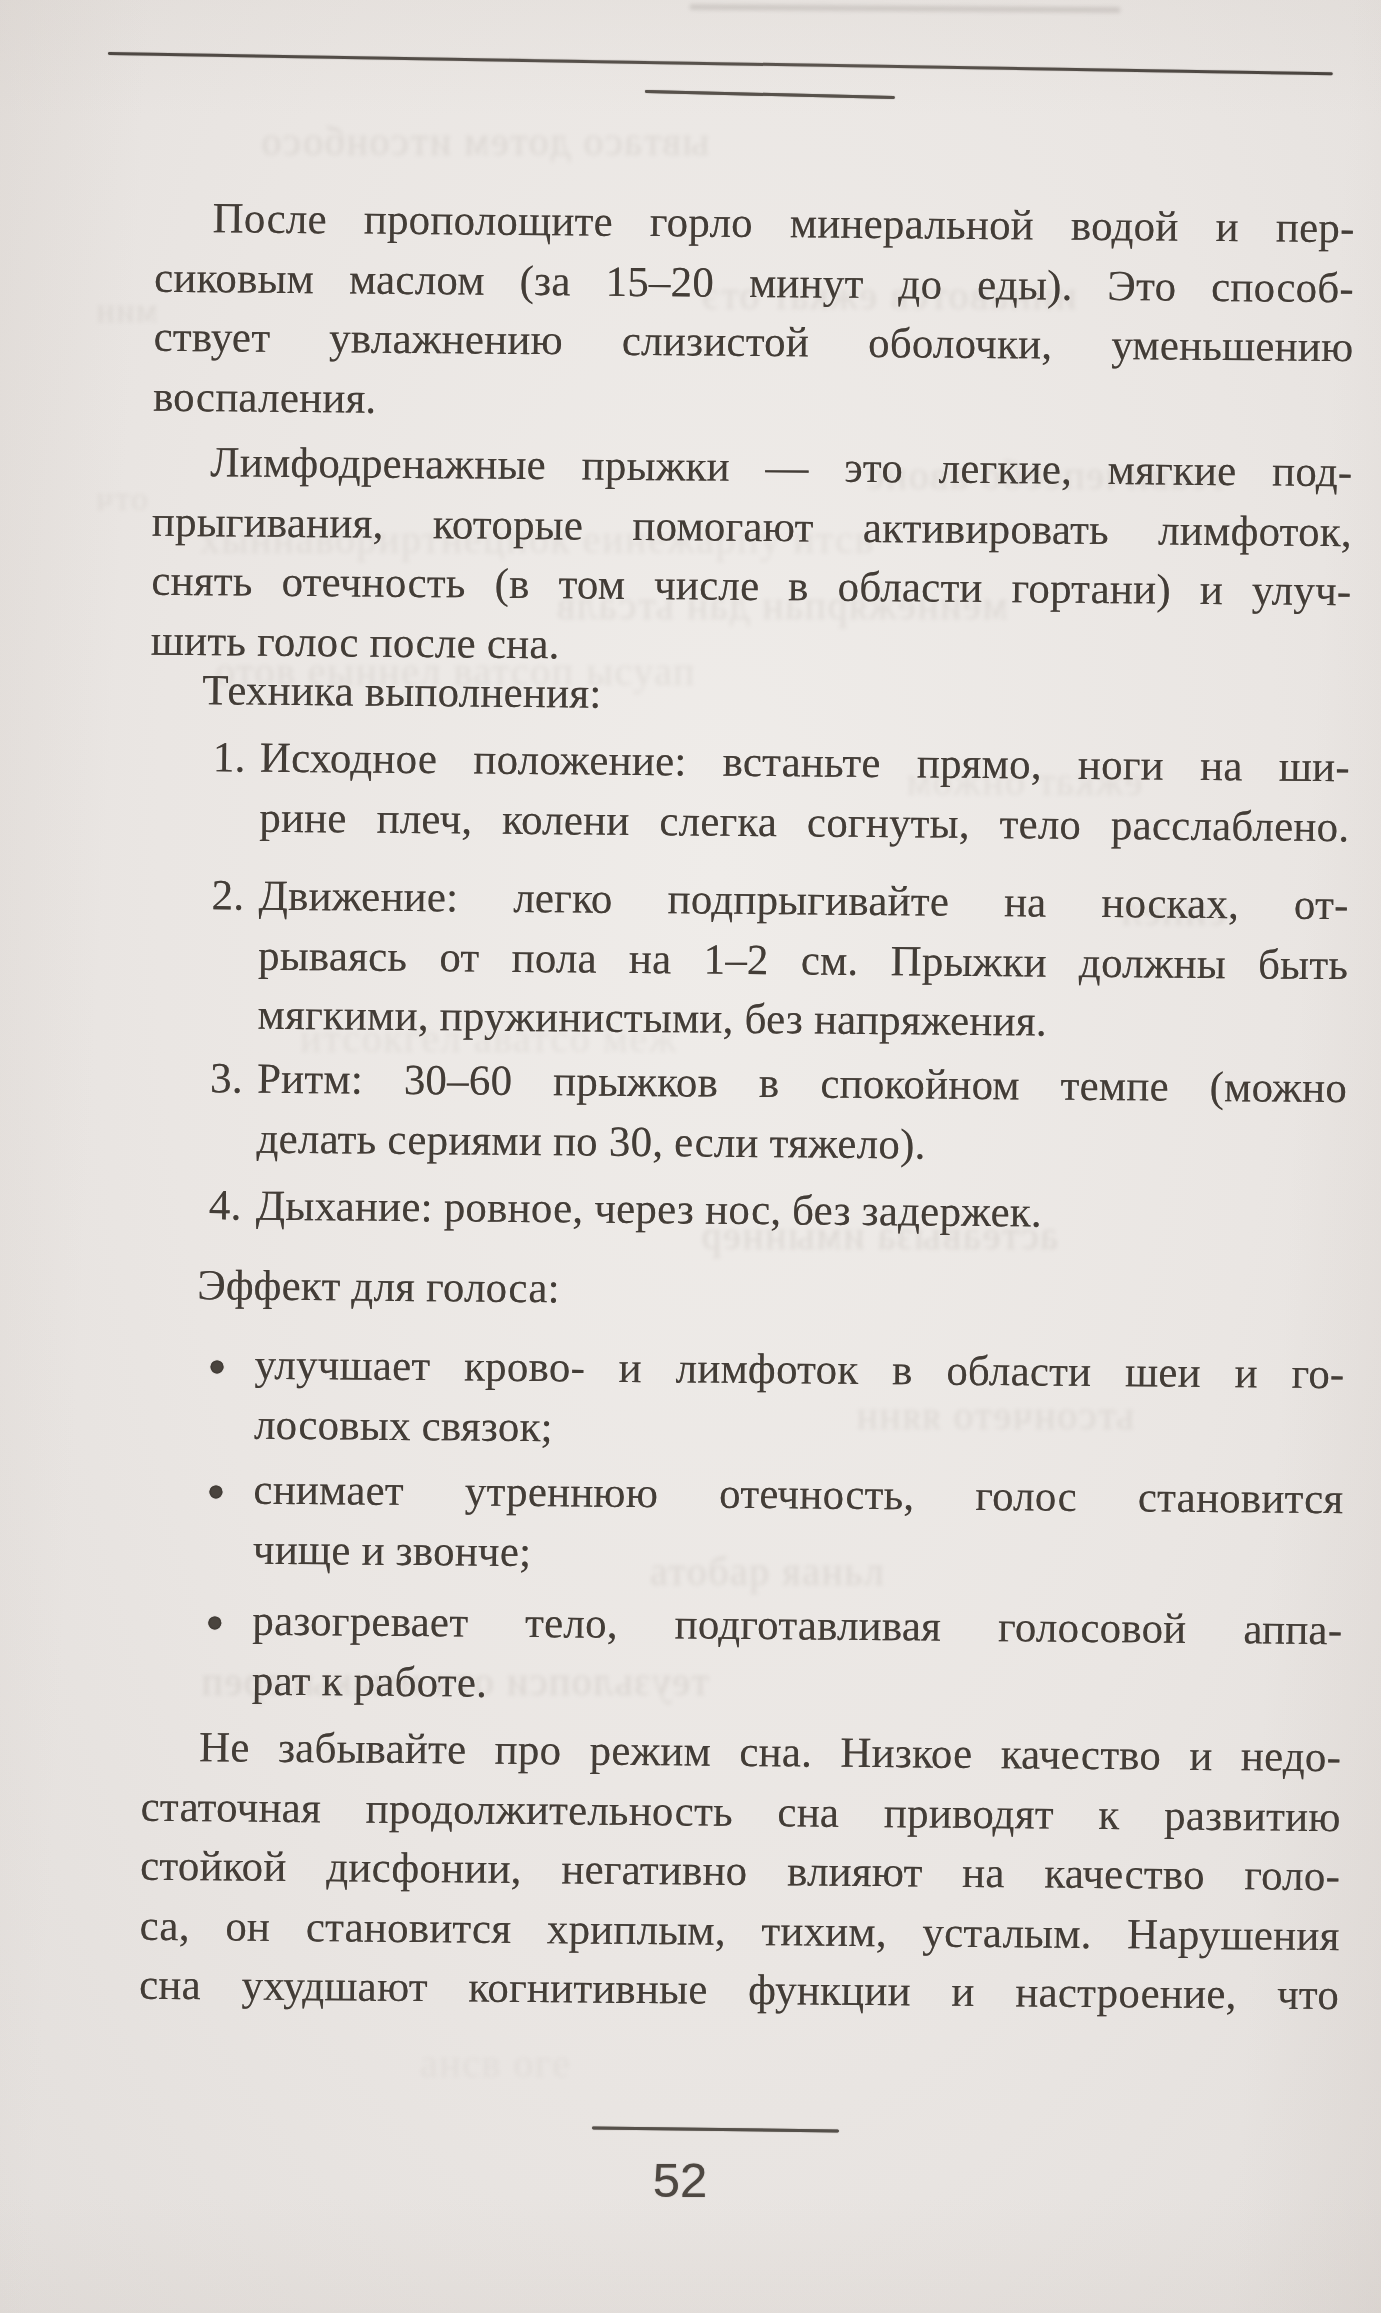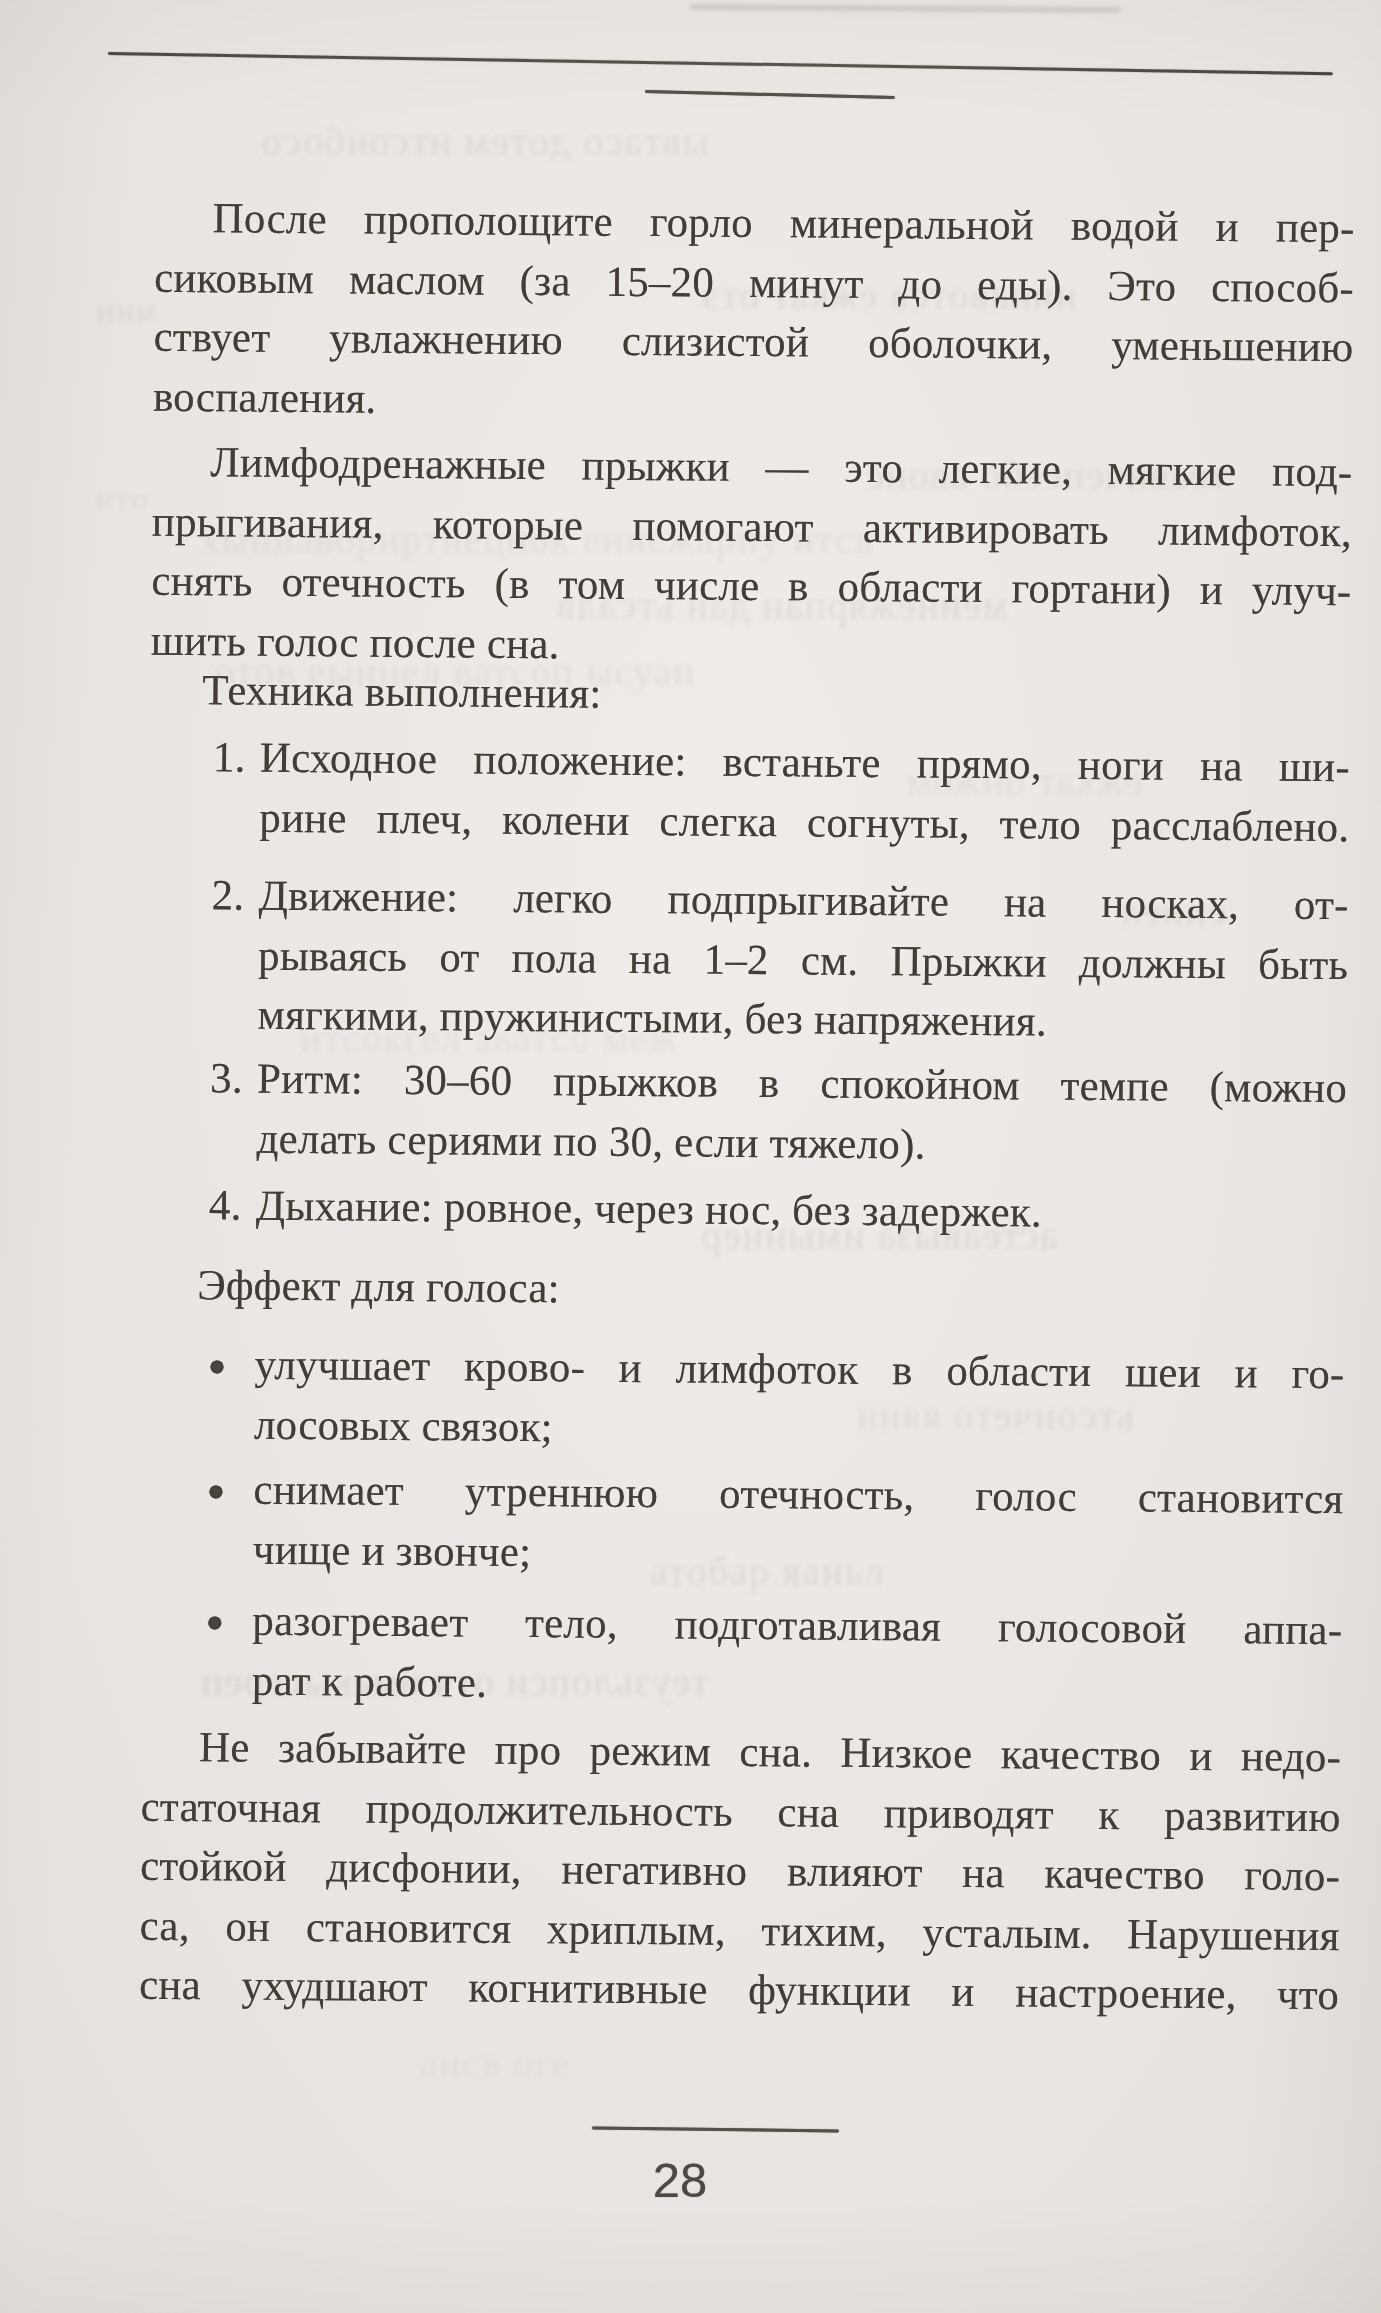--- a/index.html
+++ b/index.html
@@ -186,7 +186,7 @@
   </div>
 
   <div class="rule footer-rule"></div>
-  <div class="page-number">28</div>
+  <div class="page-number">52</div>
 
 </div>
 

